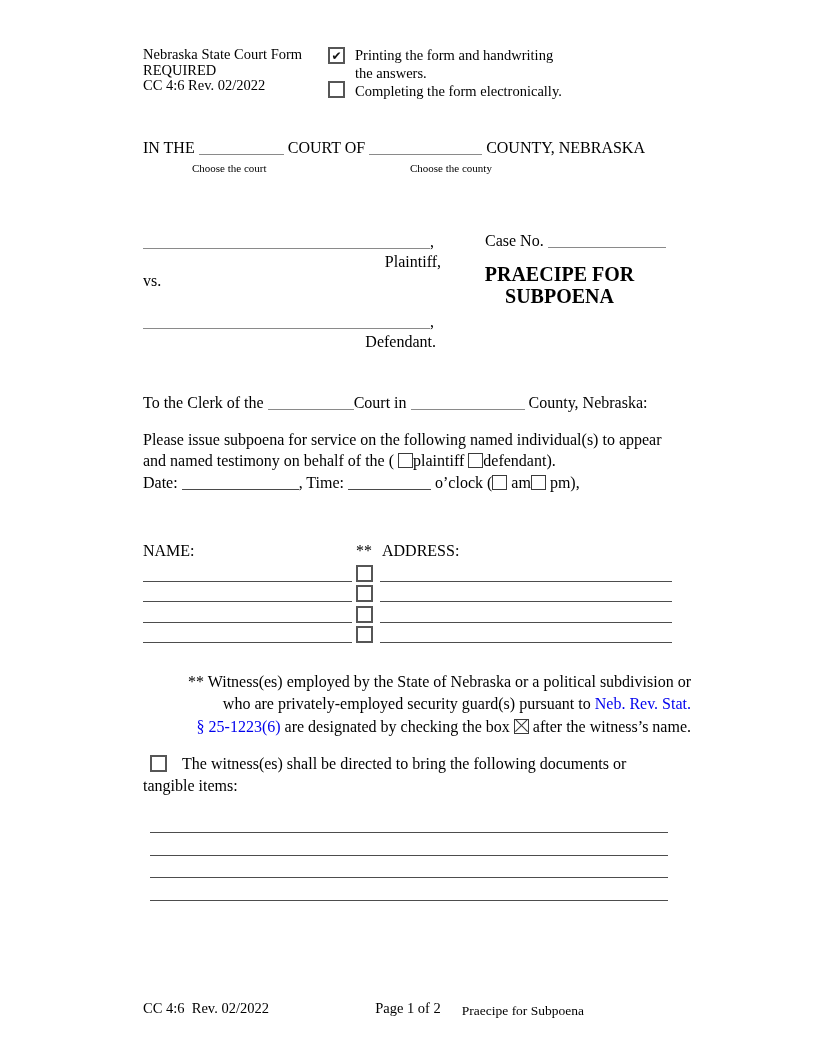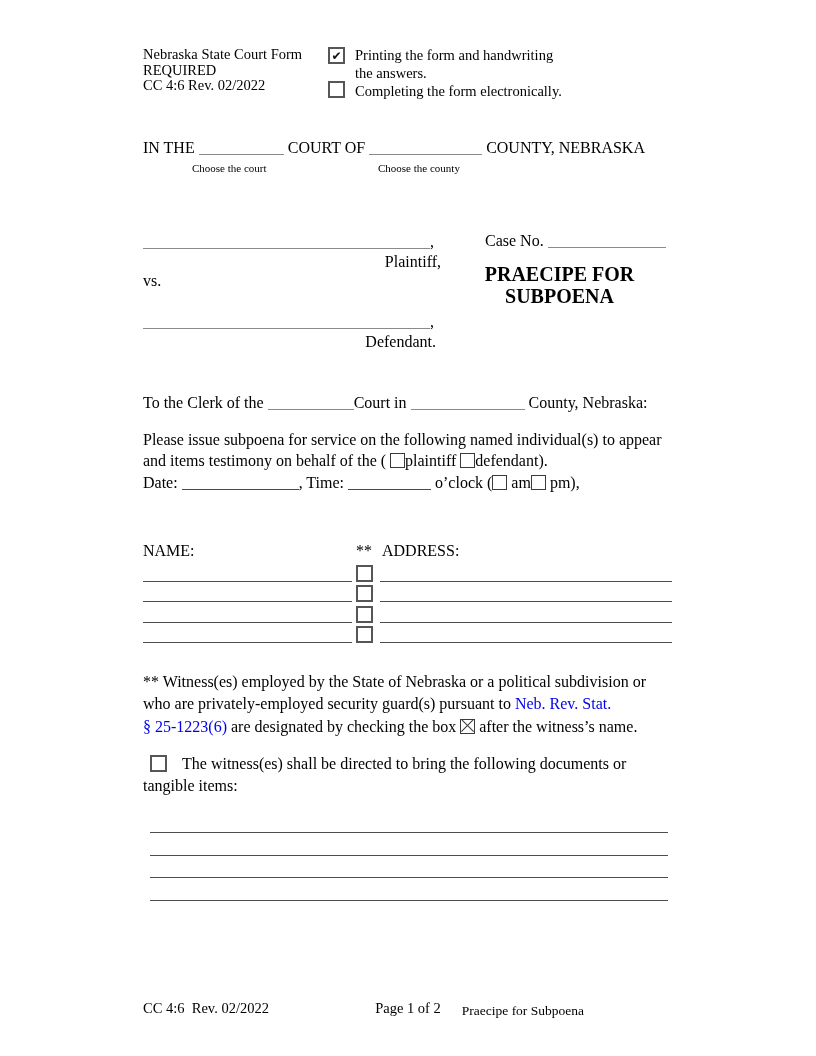--- a/index.html
+++ b/index.html
@@ -76,7 +76,7 @@
     <span>COUNTY, NEBRASKA</span>
   </div>
   <div class="abs small" style="left:192px;top:162px;">Choose the court</div>
-  <div class="abs small" style="left:378px;top:162px;">Choose the county</div>
+  <div class="abs small" style="left:410px;top:162px;">Choose the county</div>
 
   <div class="abs" style="left:143px;top:233px;">
     <span class="blank" style="width:287px;"></span><span>,</span>

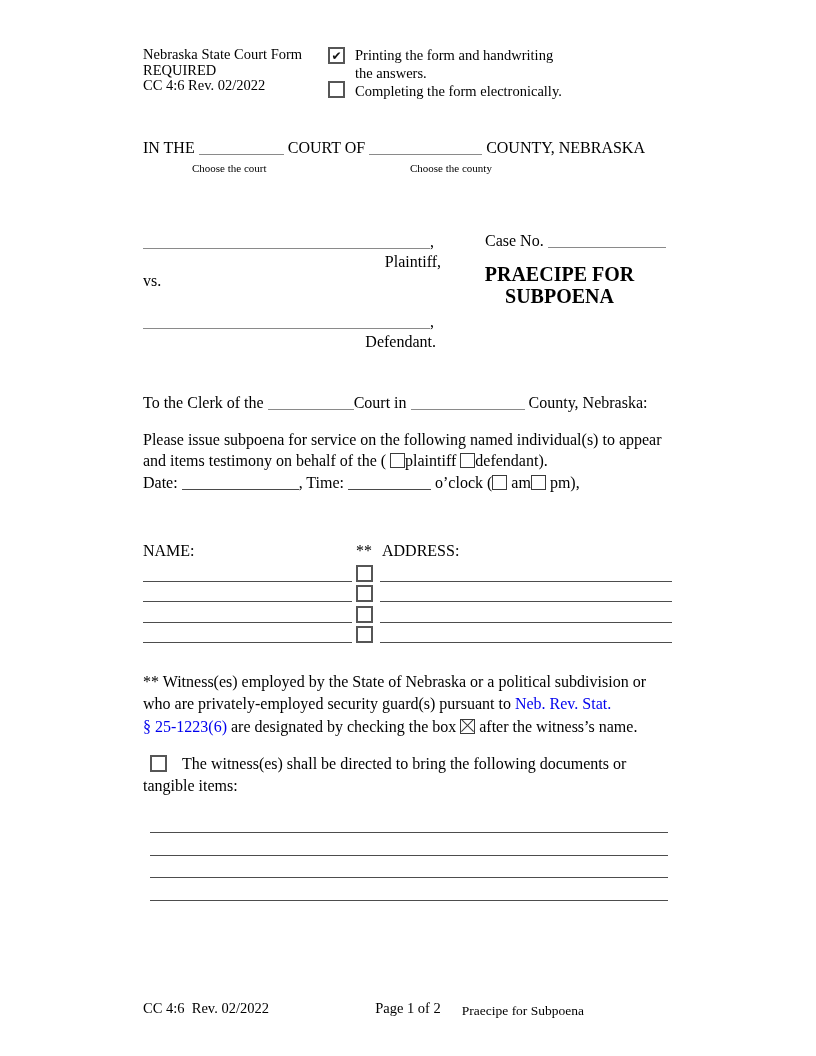--- a/index.html
+++ b/index.html
@@ -107,7 +107,7 @@
   <div class="abs req" style="left:143px;top:429px;width:538px;font-family:Liberation Serif, serif;">
     <div>Please issue subpoena for service on the following named individual(s) to appear</div>
     <div>
-      <span>and items testimony on behalf of the (</span>
+      <span>and named testimony on behalf of the (</span>
       <span class="cb"></span><span>plaintiff</span>
       <span class="cb"></span><span>defendant).</span>
     </div>

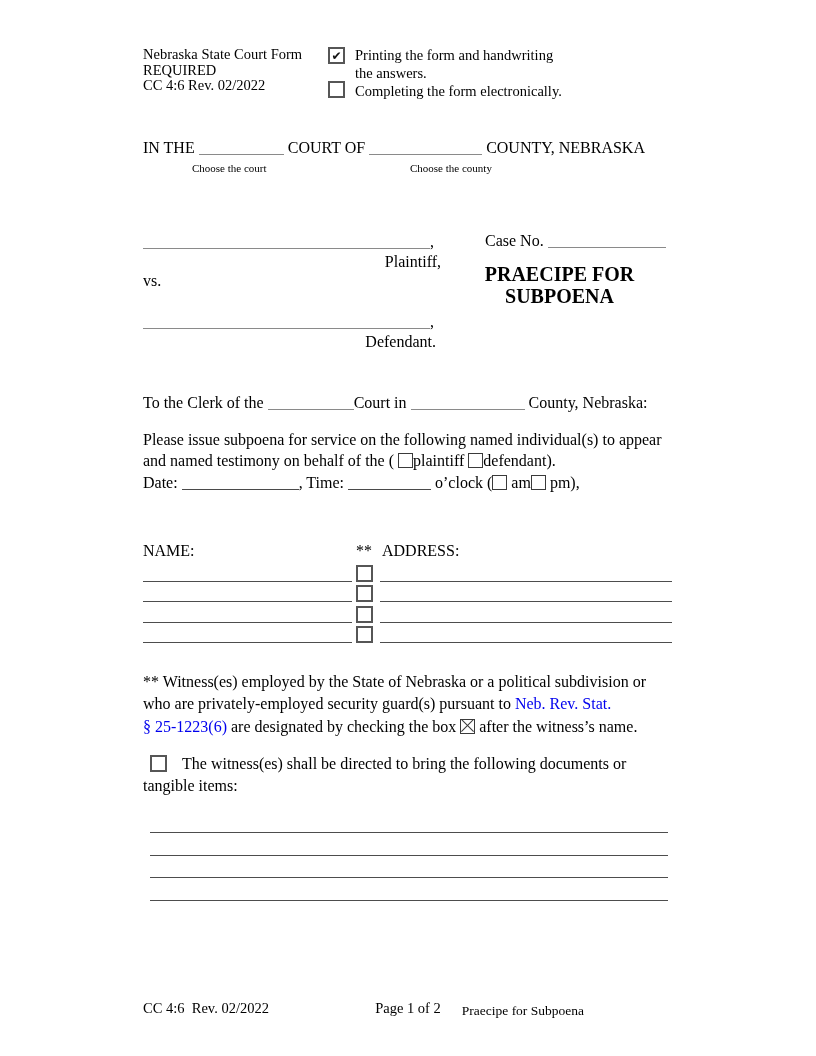--- a/index.html
+++ b/index.html
@@ -47,7 +47,7 @@
   .docline{height:21.4px;border-bottom:1.2px solid #4d4d4d;}
   .pre{white-space:pre;}
   .req{line-height:21.4px;}
-  .note{line-height:22.3px;}
+  .note{line-height:22.3px;text-align:right;}
 </style>
 </head>
 <body>

